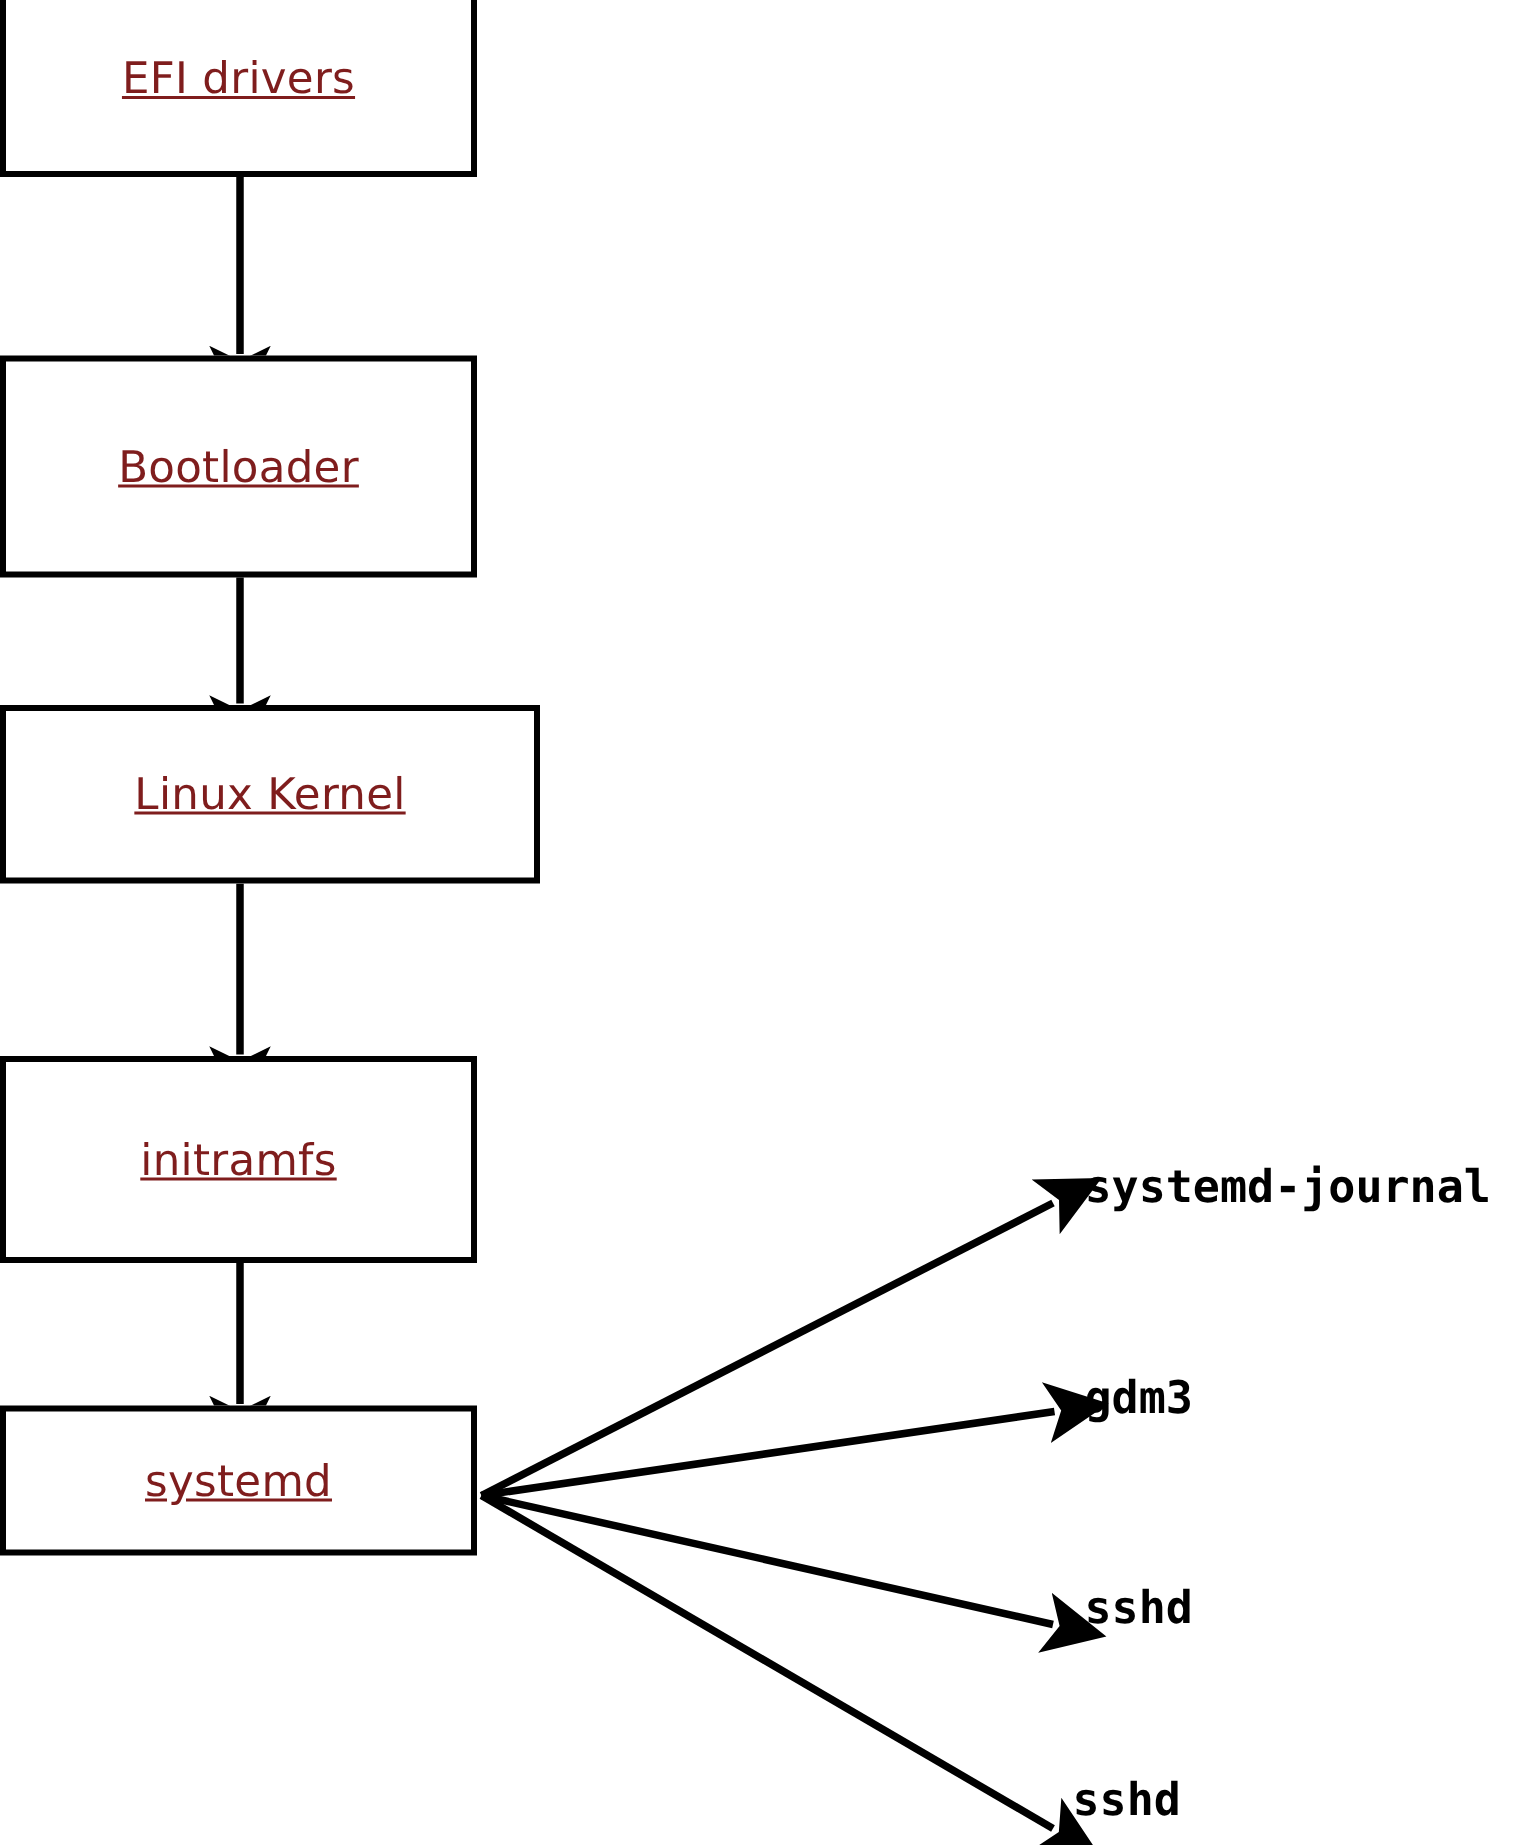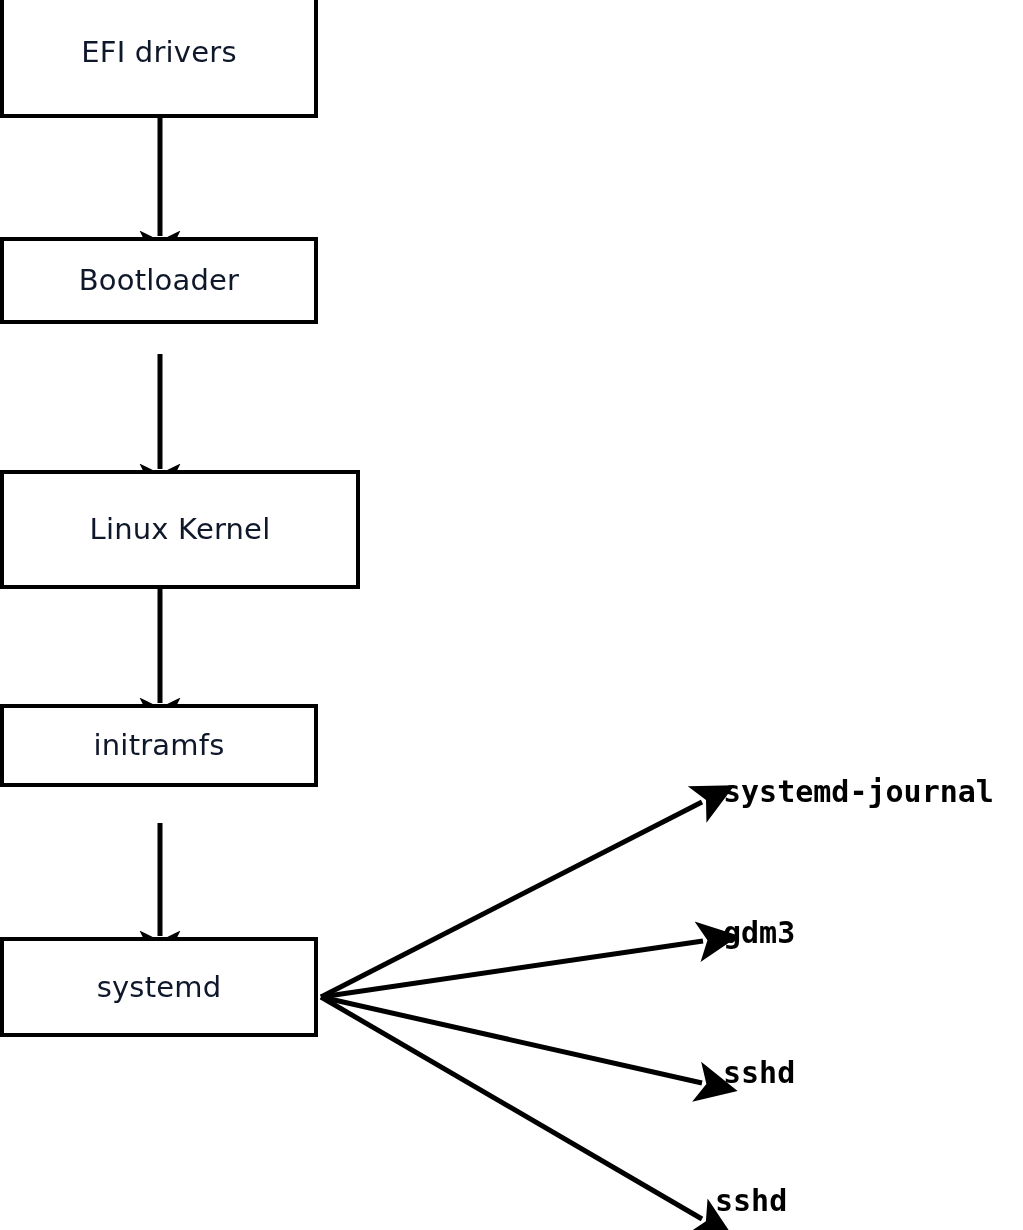--- a/index.html
+++ b/index.html
@@ -41,9 +41,10 @@
     font-family: "DejaVu Sans", sans-serif;
     font-size: 29px;
     line-height: 1;
-    color: #0f172a;
+    color: #7f1d1d;
     letter-spacing: 0.2px;
     white-space: nowrap;
+    text-decoration: underline;
   }
   .leaf-label {
     position: absolute;

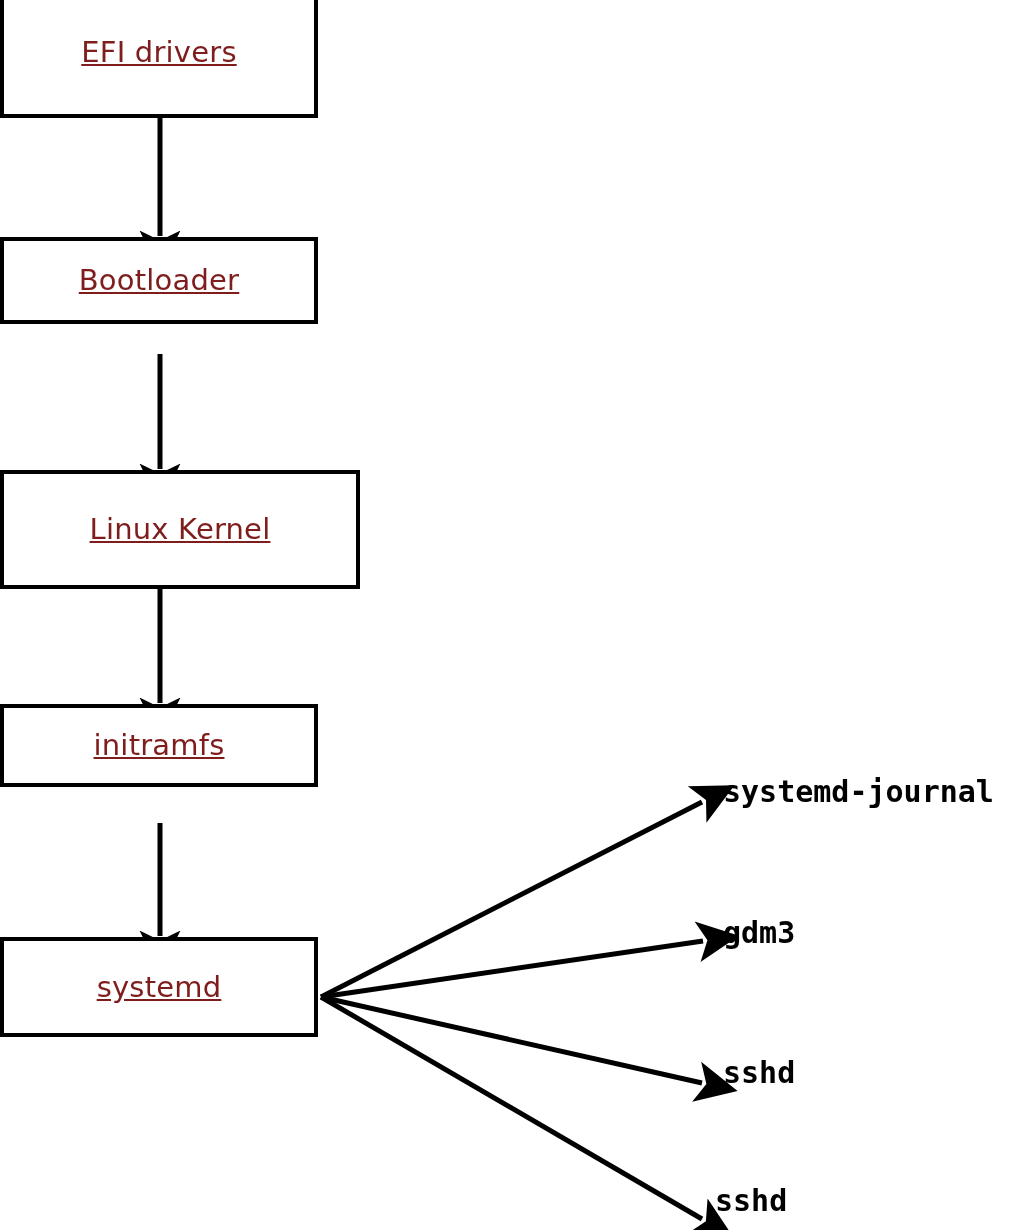--- a/index.html
+++ b/index.html
@@ -98,7 +98,7 @@
       <div class="node-box" style="left: 0px; top: -14px; width: 318px; height: 132px; border-color: rgb(0, 0, 0);">
         <span class="node-label">EFI drivers</span>
       </div>
-      <div class="node-box" style="left: 0px; top: 237px; width: 318px; height: 87px; border-color: rgb(0, 0, 0);">
+      <div class="node-box" style="left: 0px; top: 237px; width: 318px; height: 148px; border-color: rgb(0, 0, 0);">
         <span class="node-label">Bootloader</span>
       </div>
       <div class="node-box" style="left: 0px; top: 470px; width: 360px; height: 119px; border-color: rgb(0, 0, 0);">

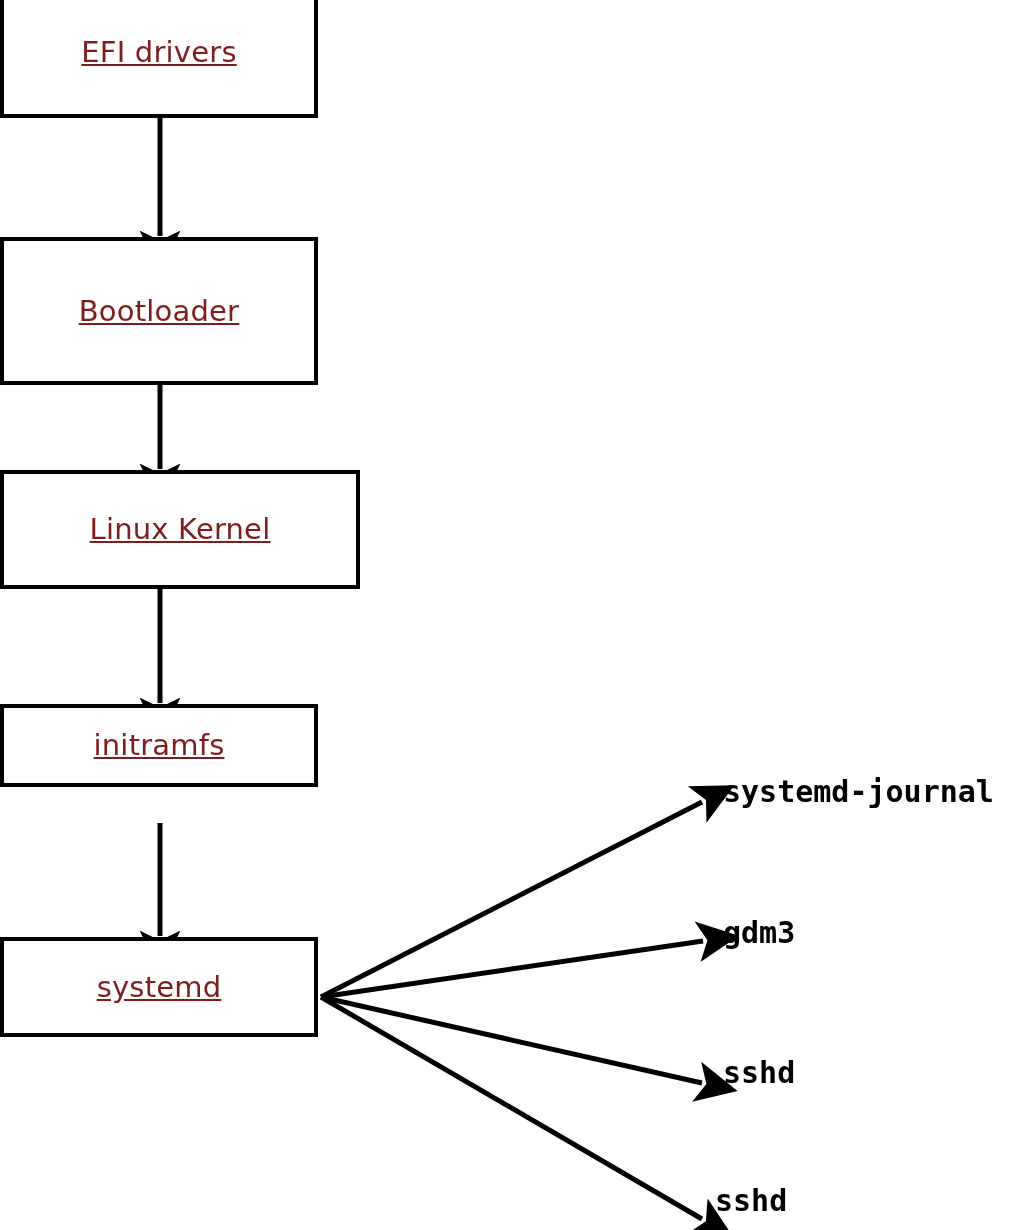--- a/index.html
+++ b/index.html
@@ -104,7 +104,7 @@
       <div class="node-box" style="left: 0px; top: 470px; width: 360px; height: 119px; border-color: rgb(0, 0, 0);">
         <span class="node-label">Linux Kernel</span>
       </div>
-      <div class="node-box" style="left: 0px; top: 704px; width: 318px; height: 83px; border-color: rgb(0, 0, 0); text-align: right;">
+      <div class="node-box" style="left: 0px; top: 704px; width: 318px; height: 138px; border-color: rgb(0, 0, 0); text-align: right;">
         <span class="node-label">initramfs</span>
       </div>
       <div class="node-box" style="left: 0px; top: 937px; width: 318px; height: 100px; border-color: rgb(0, 0, 0);">

